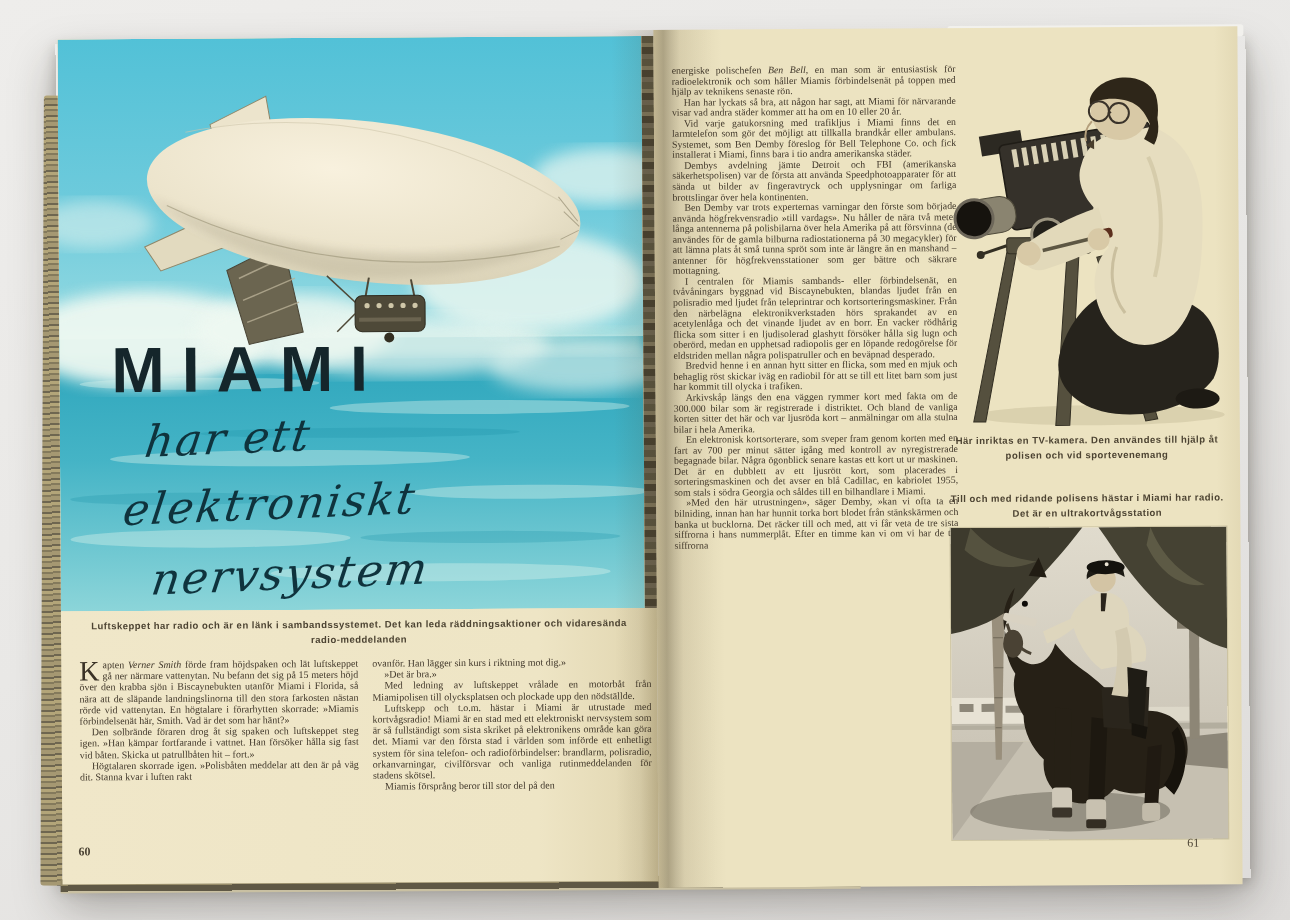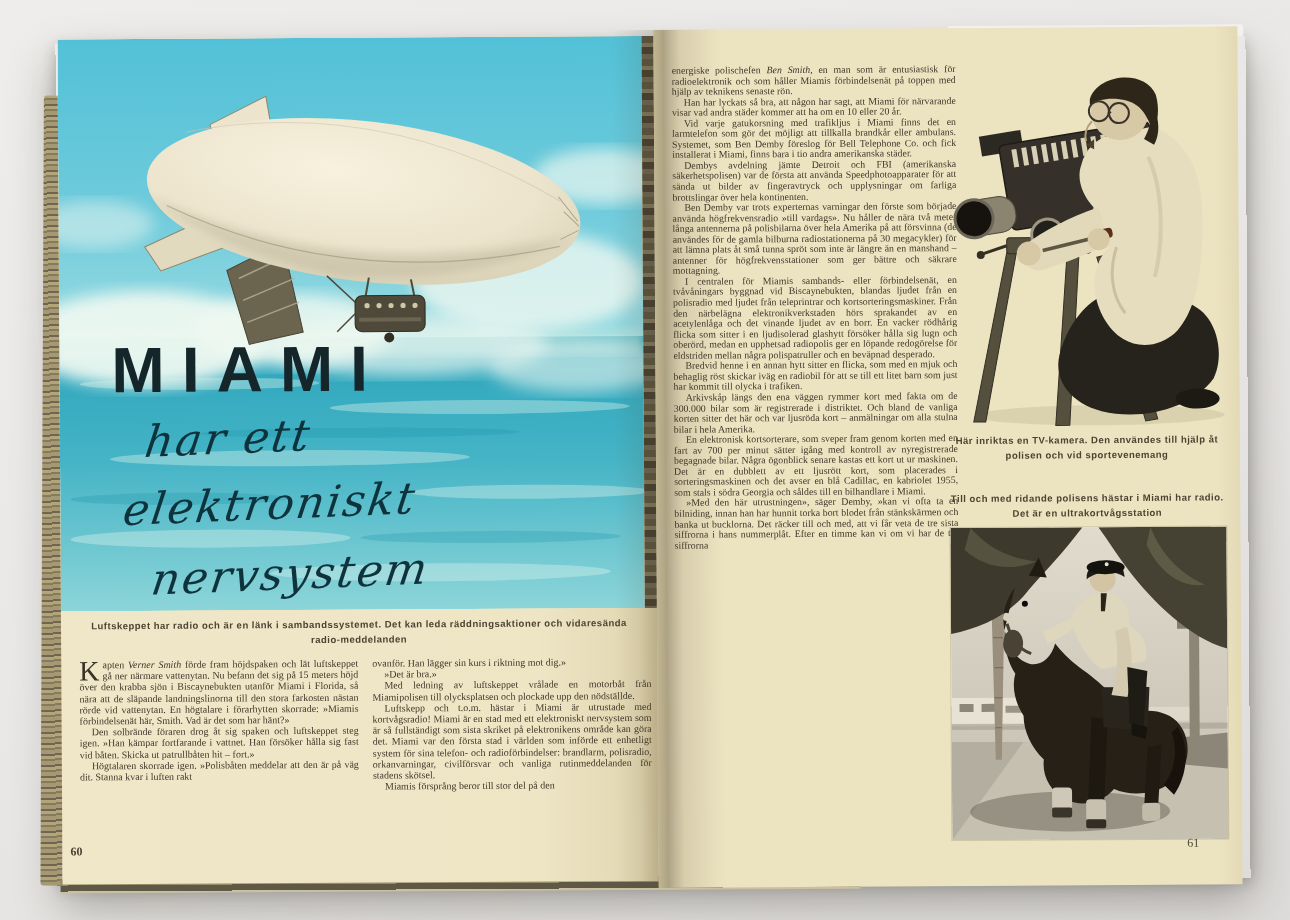--- a/index.html
+++ b/index.html
@@ -200,7 +200,7 @@
 
     <div class="page page-right">
       <div class="rp-col">
-        <p class="para"><span>energiske polischefen </span><em>Ben Smith</em><span>, en man som är entusiastisk för radioelektronik och som håller Miamis förbindelsenät på toppen med hjälp av teknikens senaste rön.</span></p>
+        <p class="para"><span>energiske polischefen </span><em>Ben Bell</em><span>, en man som är entusiastisk för radioelektronik och som håller Miamis förbindelsenät på toppen med hjälp av teknikens senaste rön.</span></p>
         <p class="para indent">Han har lyckats så bra, att någon har sagt, att Miami för närvarande visar vad andra städer kommer att ha om en 10 eller 20 år.</p>
         <p class="para indent">Vid varje gatukorsning med trafikljus i Miami finns det en larmtelefon som gör det möjligt att tillkalla brandkår eller ambulans. Systemet, som Ben Demby föreslog för Bell Telephone Co. och fick installerat i Miami, finns bara i tio andra amerikanska städer.</p>
         <p class="para indent">Dembys avdelning jämte Detroit och FBI (amerikanska säkerhetspolisen) var de första att använda Speedphotoapparater för att sända ut bilder av fingeravtryck och upplysningar om farliga brottslingar över hela kontinenten.</p>

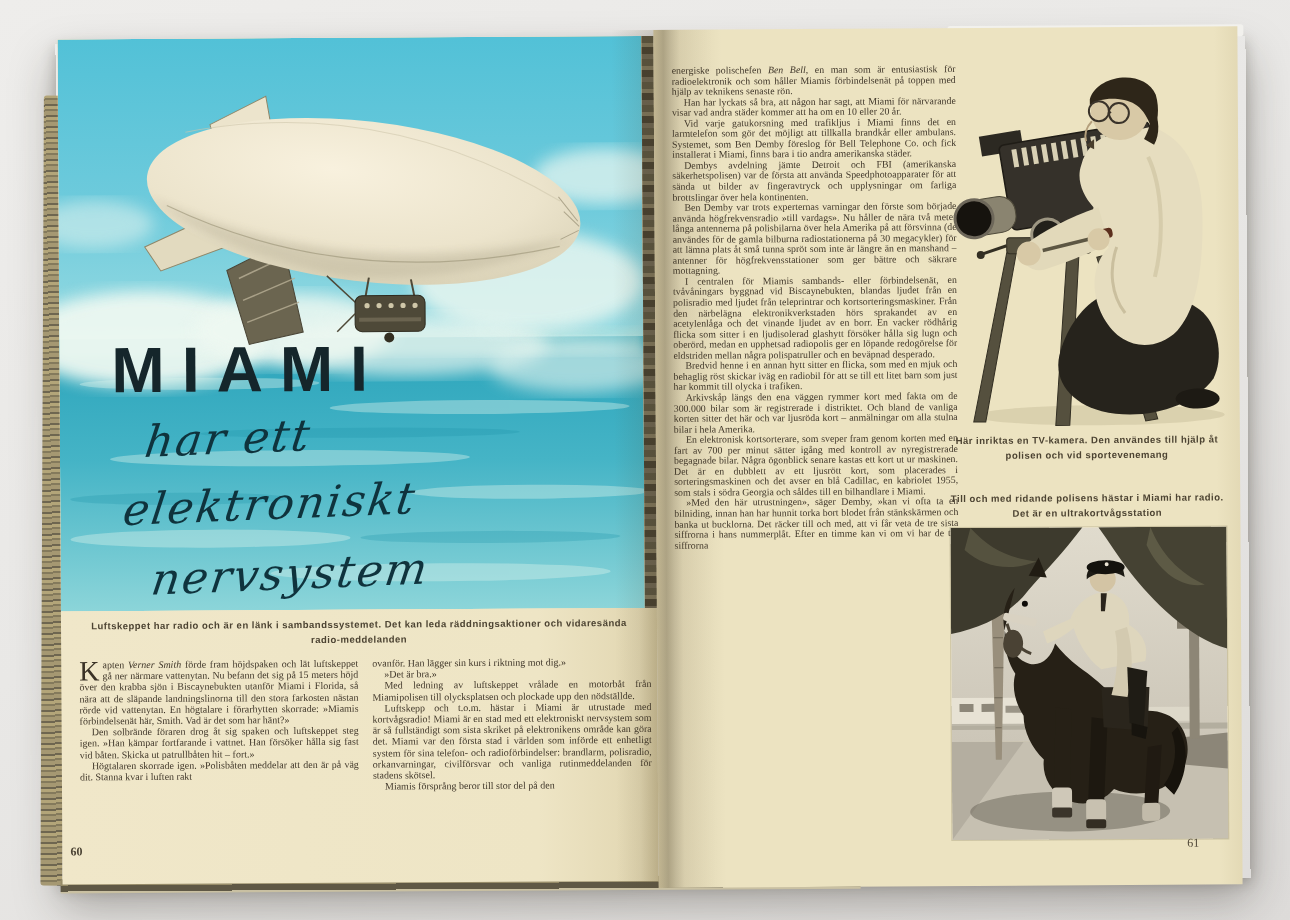--- a/index.html
+++ b/index.html
@@ -51,7 +51,7 @@
   .dropcap{float:left;font-size:28px;line-height:21px;padding:1px 3px 0 0;color:#3a3226;}
   em{font-style:italic;}
   .pagenum{position:absolute;font-size:12px;color:#4c4435;}
-  .pn-left{left:8px;top:805px;font-weight:bold;}
+  .pn-left{left:16px;top:805px;font-weight:bold;}
   .pn-right{left:529px;top:809px;}
   
   .rp-col{position:absolute;left:18px;top:36px;width:284px;height:795px;overflow:hidden;}

